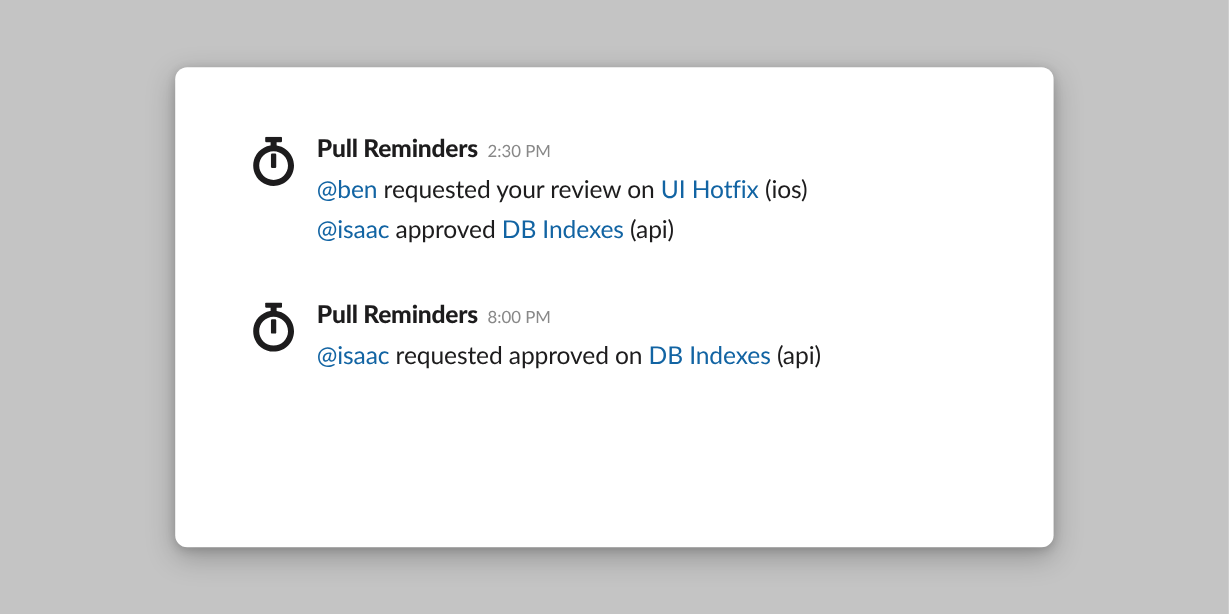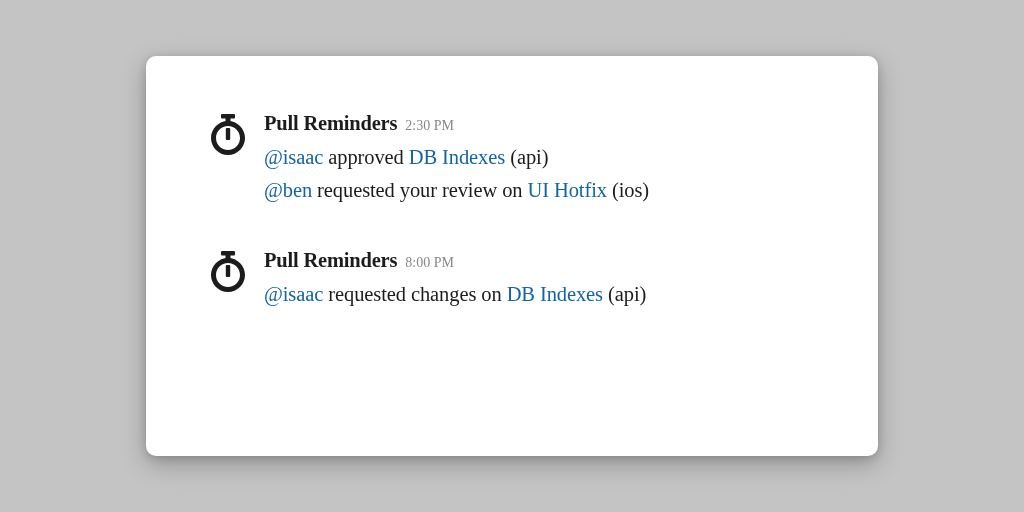--- a/index.html
+++ b/index.html
@@ -24,7 +24,6 @@
       display: flex;
       gap: 14px;
       margin-bottom: 42px;
-      font-family: Liberation Serif, serif;
     }
     .avatar {
       flex: 0 0 44px;

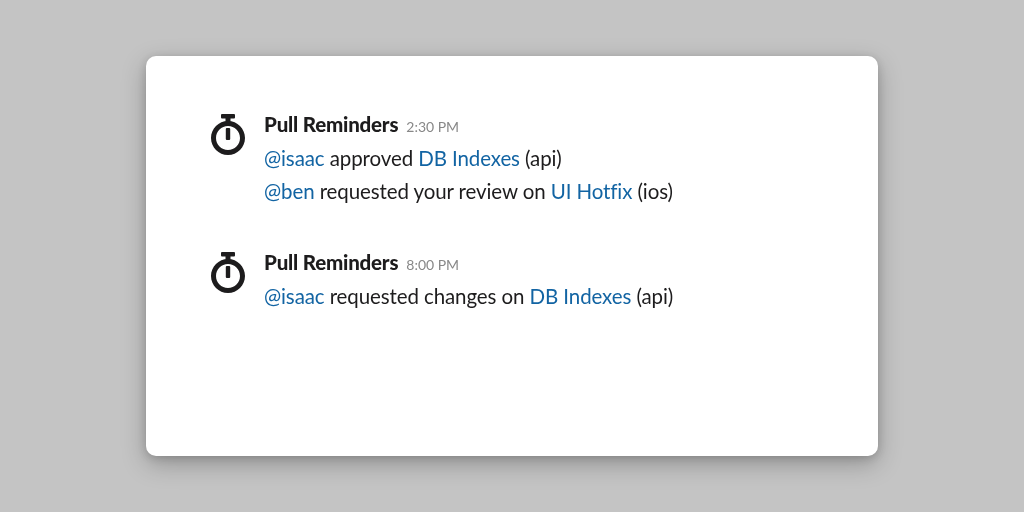--- a/index.html
+++ b/index.html
@@ -88,10 +88,10 @@
         <span class="timestamp">2:30 PM</span>
       </div>
       <div class="line">
-        <span class="mention">@isaac</span><span> approved </span><span class="link">DB Indexes</span><span> (api)</span>
+        <span class="mention">@ben</span><span> requested your review on </span><span class="link">UI Hotfix</span><span> (ios)</span>
       </div>
       <div class="line">
-        <span class="mention">@ben</span><span> requested your review on </span><span class="link">UI Hotfix</span><span> (ios)</span>
+        <span class="mention">@isaac</span><span> approved </span><span class="link">DB Indexes</span><span> (api)</span>
       </div>
     </div>
   </div>

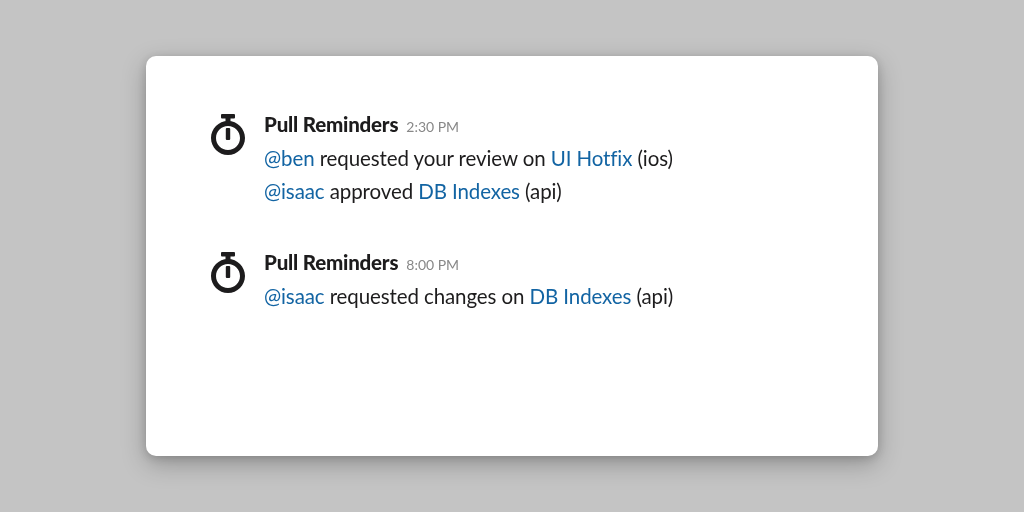--- a/index.html
+++ b/index.html
@@ -111,7 +111,7 @@
         <span class="timestamp">8:00 PM</span>
       </div>
       <div class="line">
-        <span class="mention">@isaac</span><span> requested changes on </span><span class="link">DB Indexes</span><span> (api)</span>
+        <span class="mention">@isaac</span><span> requested approved on </span><span class="link">DB Indexes</span><span> (api)</span>
       </div>
     </div>
   </div>

